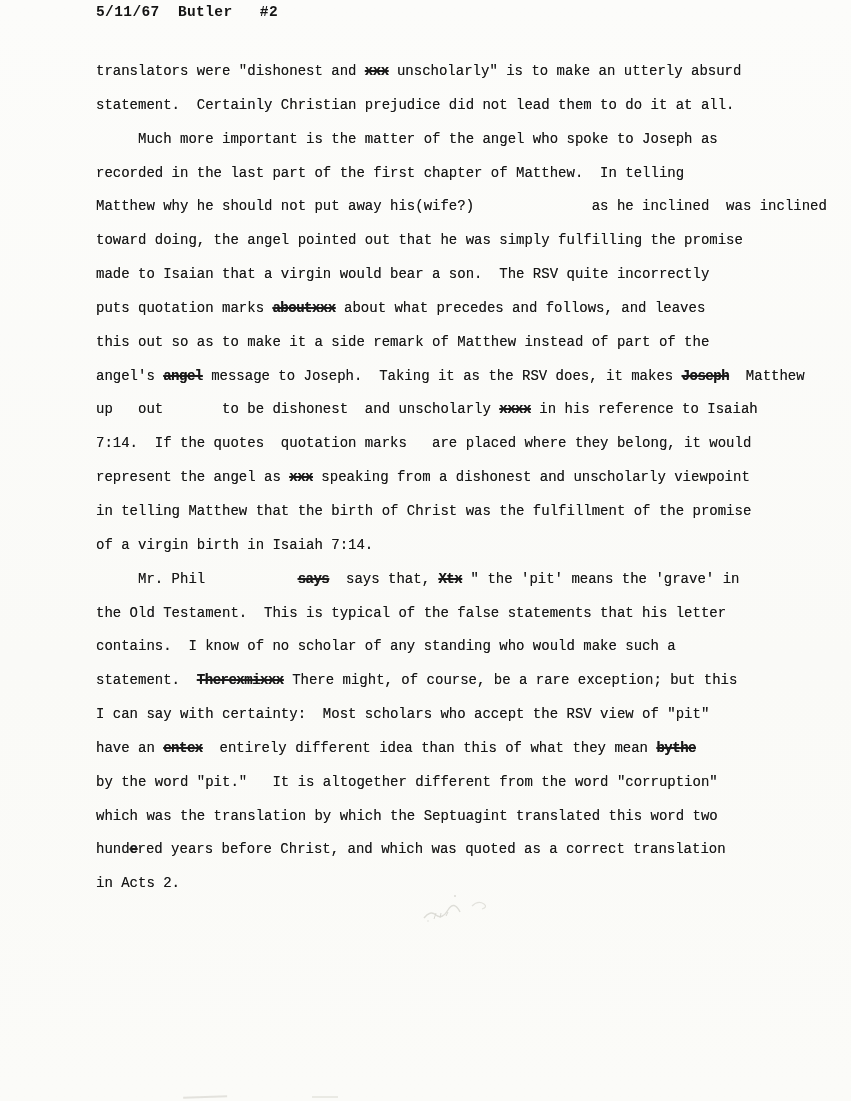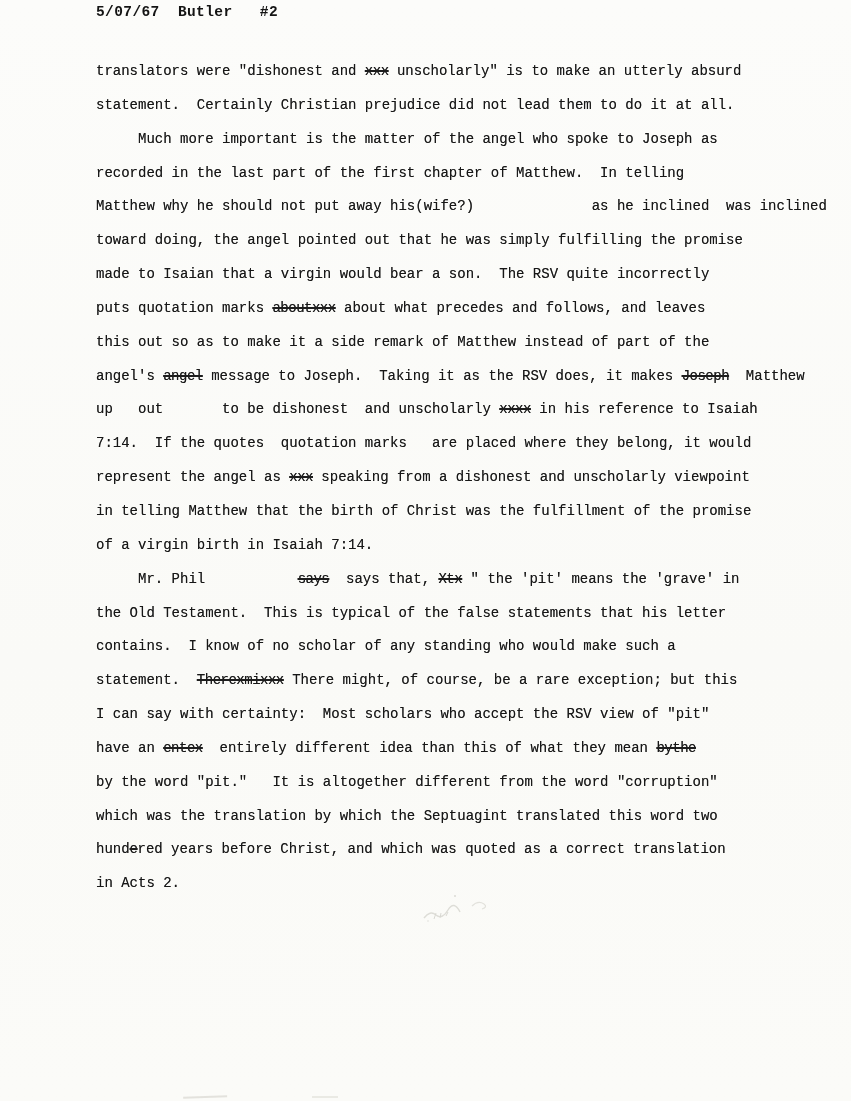--- a/index.html
+++ b/index.html
@@ -84,7 +84,7 @@
 
 <div class="page">
 
-  <div class="header-line">5/07/67  Butler   #2</div>
+  <div class="header-line">5/11/67  Butler   #2</div>
 
   <div class="doc-body"><div class="line"><span>translators were "dishonest and </span><span class="struck">xxx</span><span> unscholarly" is to make an utterly absurd</span></div><div class="line"><span>statement.  Certainly Christian prejudice did not lead them to do it at all.</span></div><div class="line"><span>     Much more important is the matter of the angel who spoke to Joseph as</span></div><div class="line"><span>recorded in the last part of the first chapter of Matthew.  In telling</span></div><div class="line"><span>Matthew why he should not put away his(wife?)              as he inclined  was inclined</span></div><div class="line"><span>toward doing, the angel pointed out that he was simply fulfilling the promise</span></div><div class="line"><span>made to Isaian that a virgin would bear a son.  The RSV quite incorrectly</span></div><div class="line"><span>puts quotation marks </span><span class="struck">aboutxxx</span><span> about what precedes and follows, and leaves</span></div><div class="line"><span>this out so as to make it a side remark of Matthew instead of part of the</span></div><div class="line"><span>angel's </span><span class="struck">angel</span><span> message to Joseph.  Taking it as the RSV does, it makes </span><span class="struck">Joseph</span><span>  Matthew</span></div><div class="line"><span>up   out       to be dishonest  and unscholarly </span><span class="struck">xxxx</span><span> in his reference to Isaiah</span></div><div class="line"><span>7:14.  If the quotes  quotation marks   are placed where they belong, it would</span></div><div class="line"><span>represent the angel as </span><span class="struck">xxx</span><span> speaking from a dishonest and unscholarly viewpoint</span></div><div class="line"><span>in telling Matthew that the birth of Christ was the fulfillment of the promise</span></div><div class="line"><span>of a virgin birth in Isaiah 7:14.</span></div><div class="line"><span>     Mr. Phil           </span><span class="struck">says</span><span>  says that, </span><span class="struck">Xtx</span><span> " the 'pit' means the 'grave' in</span></div><div class="line"><span>the Old Testament.  This is typical of the false statements that his letter</span></div><div class="line"><span>contains.  I know of no scholar of any standing who would make such a</span></div><div class="line"><span>statement.  </span><span class="struck">Therexmixxx</span><span> There might, of course, be a rare exception; but this</span></div><div class="line"><span>I can say with certainty:  Most scholars who accept the RSV view of "pit"</span></div><div class="line"><span>have an </span><span class="struck">entex</span><span>  entirely different idea than this of what they mean </span><span class="struck">bythe</span></div><div class="line"><span>by the word "pit."   It is altogether different from the word "corruption"</span></div><div class="line"><span>which was the translation by which the Septuagint translated this word two</span></div><div class="line"><span>hund</span><span class="struck">e</span><span>red years before Christ, and which was quoted as a correct translation</span></div><div class="line"><span>in Acts 2.</span></div></div>
 

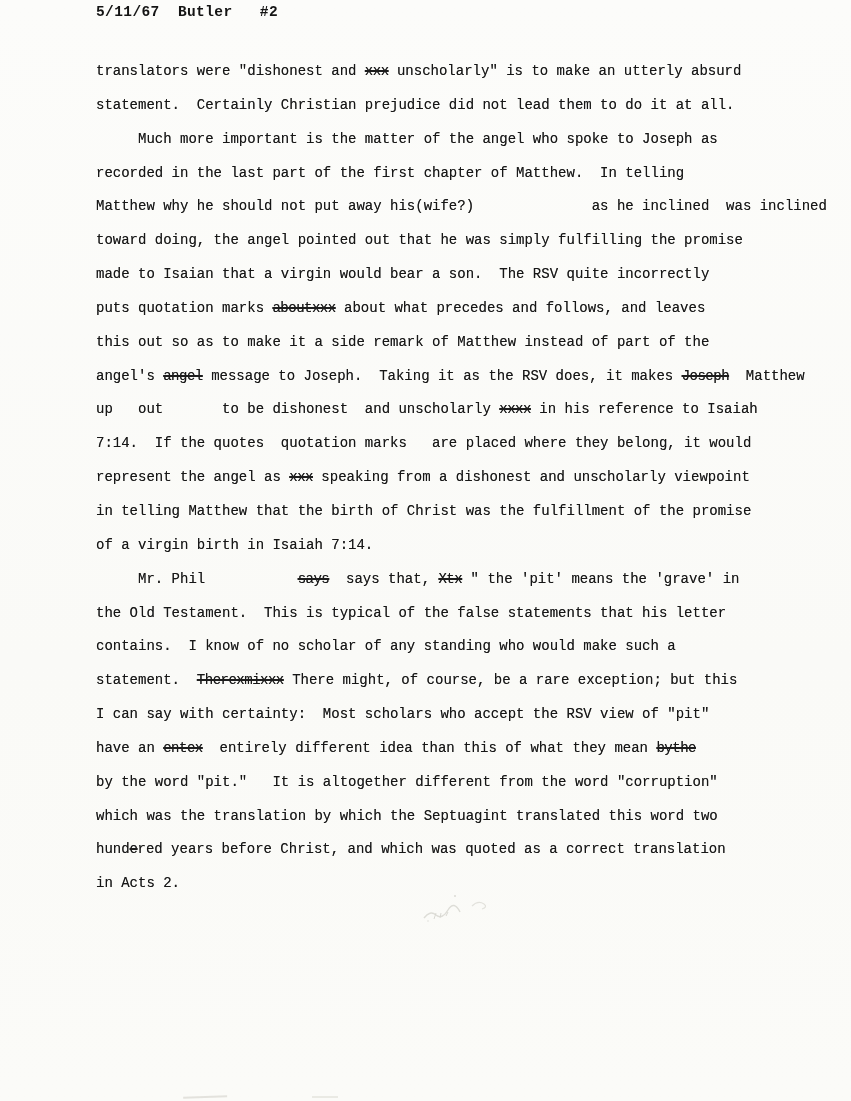--- a/index.html
+++ b/index.html
@@ -43,7 +43,7 @@
     height: 33.85px;
   }
   .struck {
-    font-weight: 400;
+    font-weight: 700;
     text-decoration: line-through;
     text-decoration-thickness: 2px;
     text-decoration-color: #1d1d1d;

